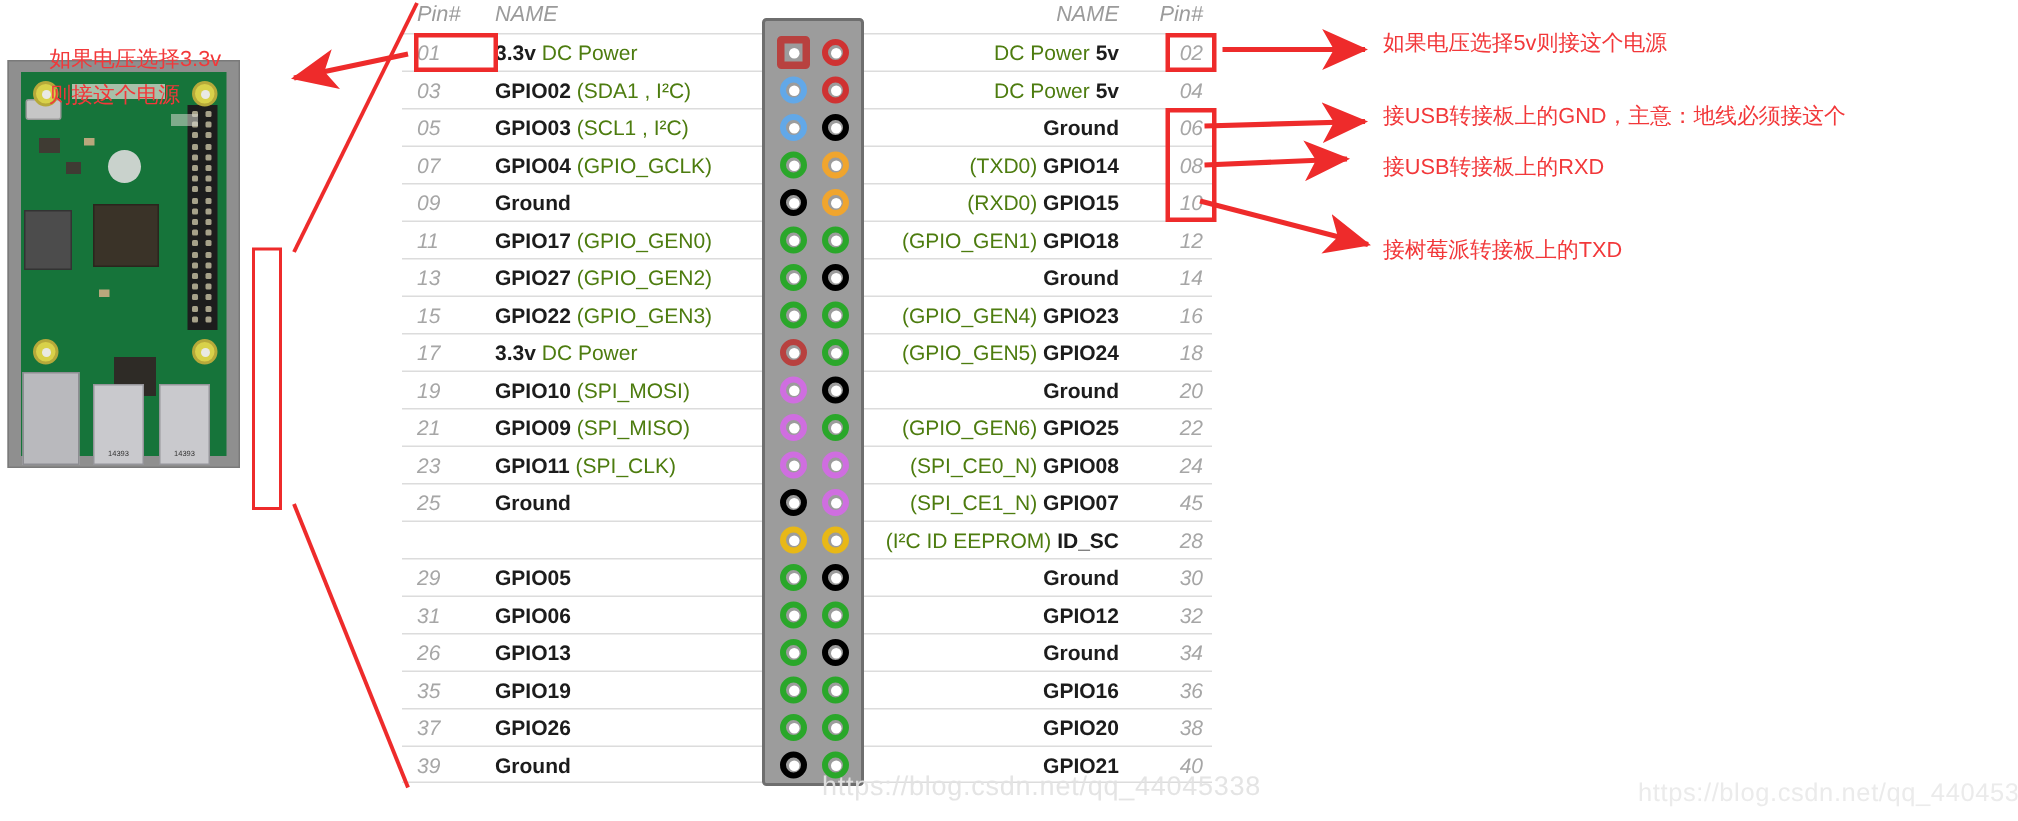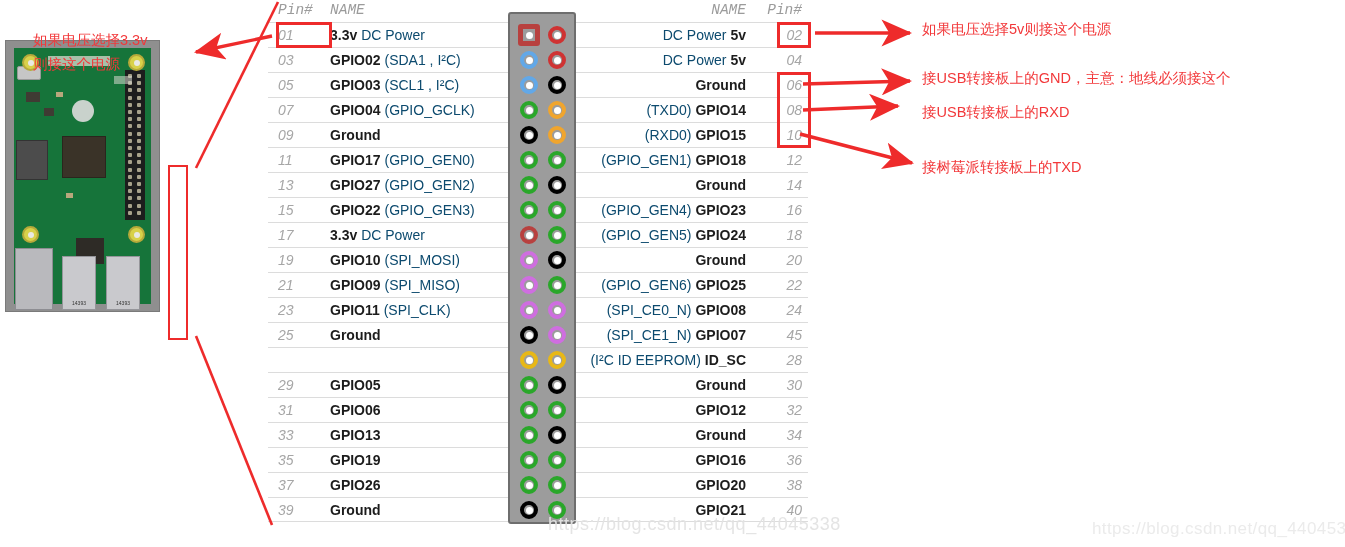--- a/index.html
+++ b/index.html
@@ -40,7 +40,7 @@
   
   #table-wrap{position:absolute;left:268px;top:0;width:540px;height:530px;}
   .thead{height:22px;position:relative;}
-  .thead .h{position:absolute;top:2px;font-style:italic;font-size:14.5px;color:#9b9b9b;font-family:Liberation Mono, monospace;}
+  .thead .h{position:absolute;top:2px;font-style:italic;font-size:14.5px;color:#9b9b9b;}
   .h-pinL{left:10px;}
   .h-nameL{left:62px;}
   .h-nameR{right:62px;}

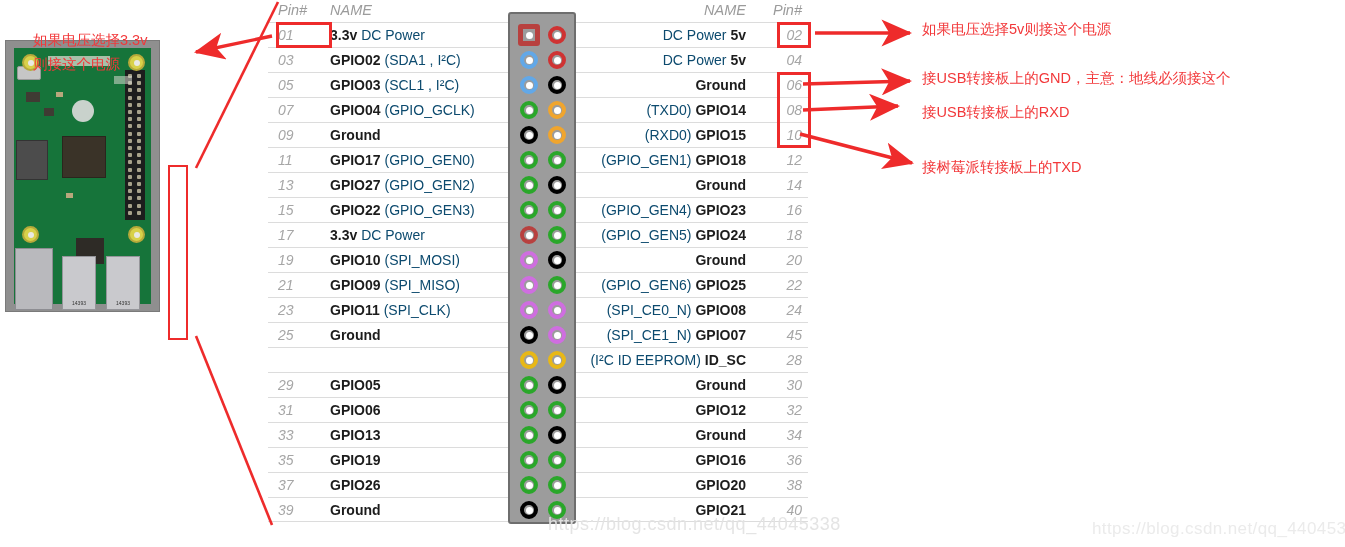--- a/index.html
+++ b/index.html
@@ -55,7 +55,7 @@
   .nm{position:absolute;top:4px;font-size:14px;color:#1c1c1c;font-weight:bold;white-space:nowrap;}
   .nmL{left:62px;}
   .nmR{right:62px;}
-  .muted{color:#0c4a6e;font-weight:normal;}
+  .muted{color:#4d7c0f;font-weight:normal;}
 
   
   #connector{position:absolute;left:508px;top:12px;width:68px;height:512px;

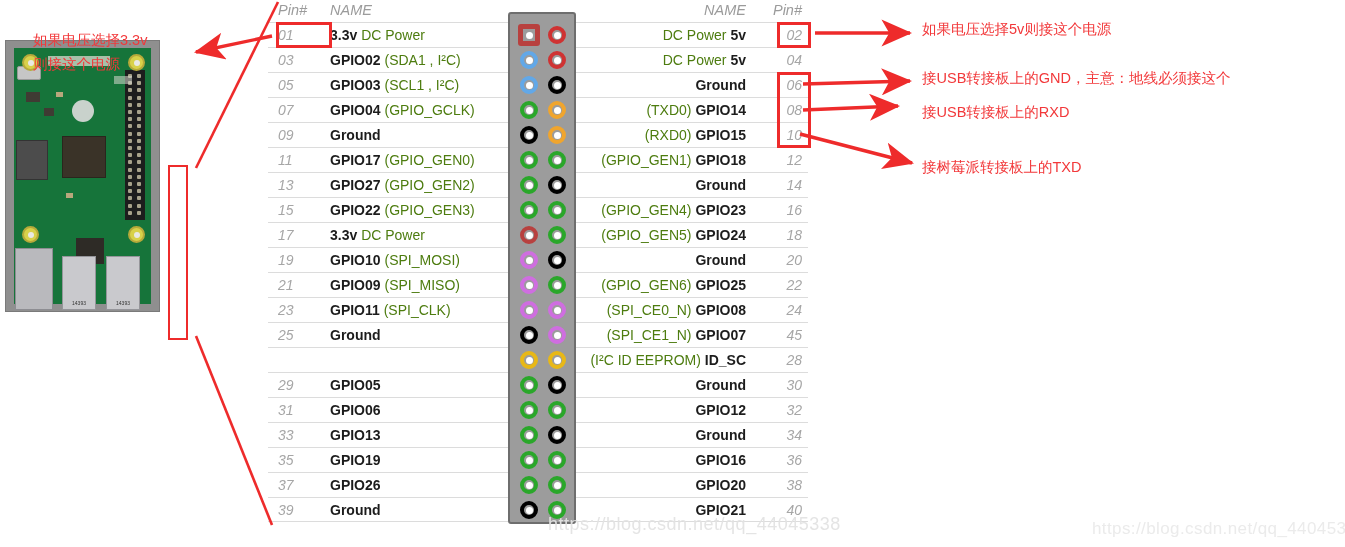--- a/index.html
+++ b/index.html
@@ -323,7 +323,7 @@
         </div>
         <div class="row">
           <div class="cellL">
-            <div class="pin pinL">33</div>
+            <div class="pin pinL">26</div>
             <div class="nm nmL"><span>GPIO13</span><span class="muted"></span></div>
           </div>
           <div class="cellR">

